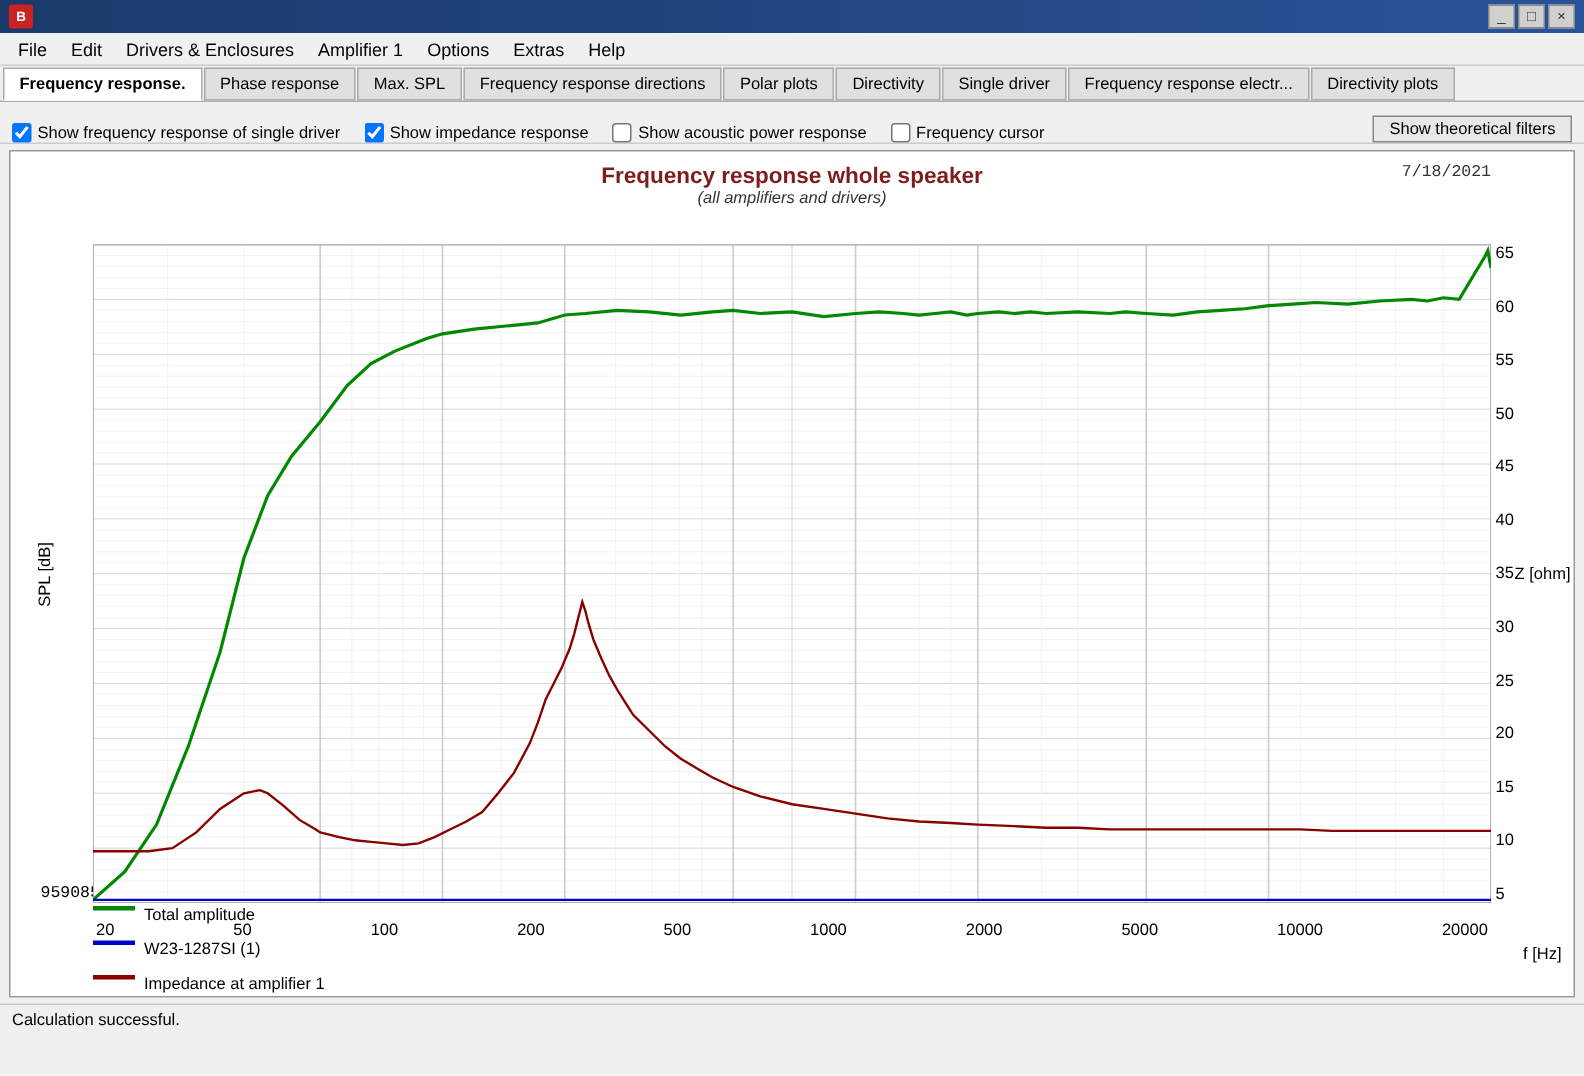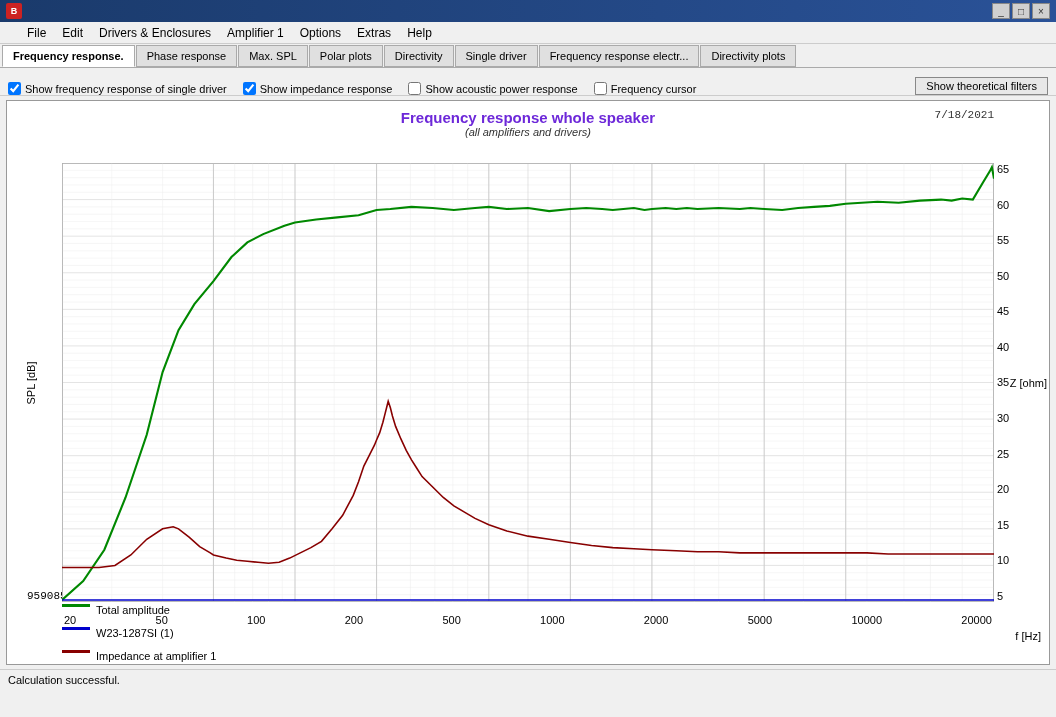--- a/index.html
+++ b/index.html
@@ -26,7 +26,7 @@
       display: flex;
       align-items: center;
       border-bottom: 1px solid #ccc;
-      padding: 0 19px;
+      padding: 0 4px;
     }
     .menu-item {
       padding: 2px 8px;

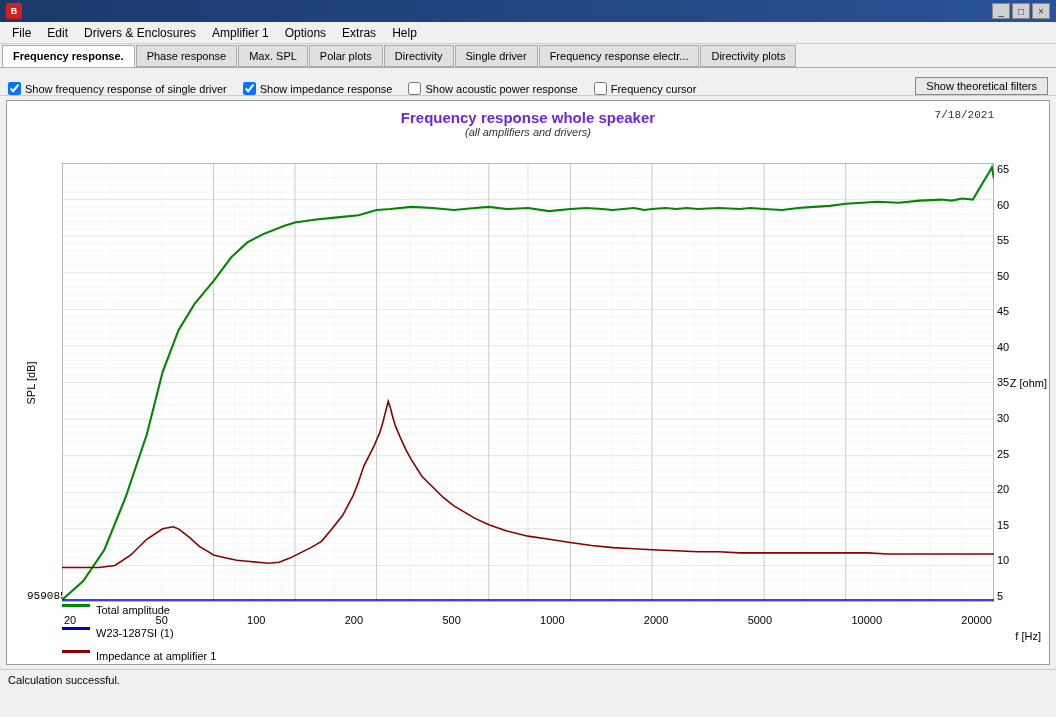--- a/index.html
+++ b/index.html
@@ -163,6 +163,7 @@
   <div class="tab active">Frequency response.</div>
   <div class="tab">Phase response</div>
   <div class="tab">Max. SPL</div>
+  <div class="tab">Frequency response directions</div>
   <div class="tab">Polar plots</div>
   <div class="tab">Directivity</div>
   <div class="tab">Single driver</div>

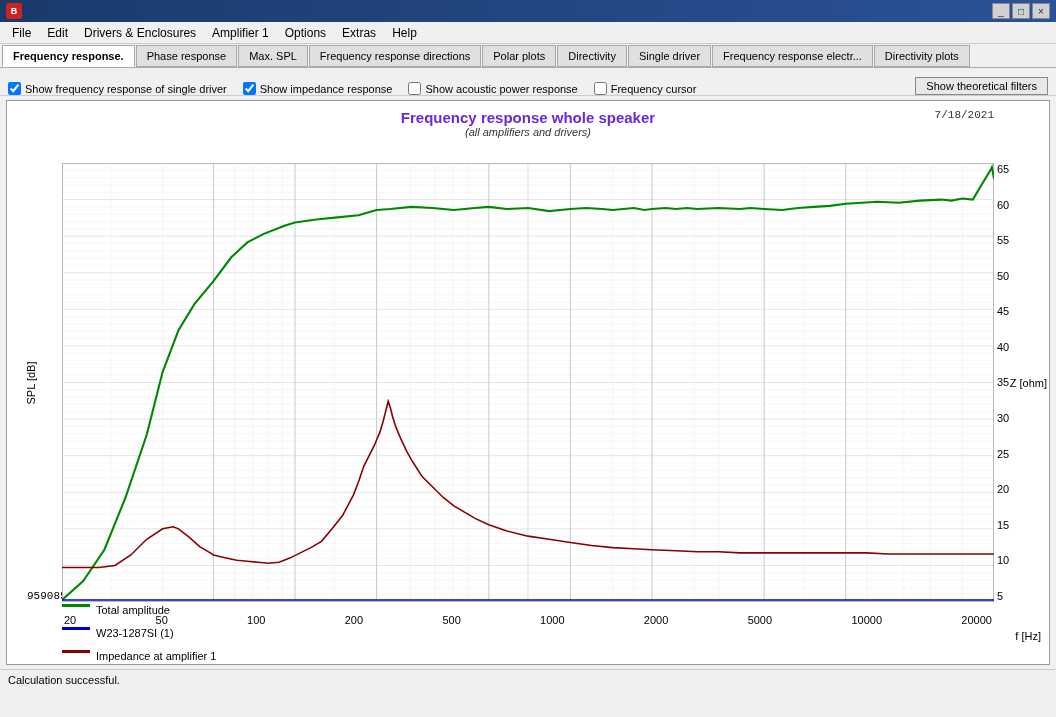--- a/index.html
+++ b/index.html
@@ -96,7 +96,7 @@
       font-size: 15px;
       font-weight: bold;
       padding-top: 8px;
-      color: #6d28d9;
+      color: #7f1d1d;
     }
     .chart-subtitle {
       text-align: center;

